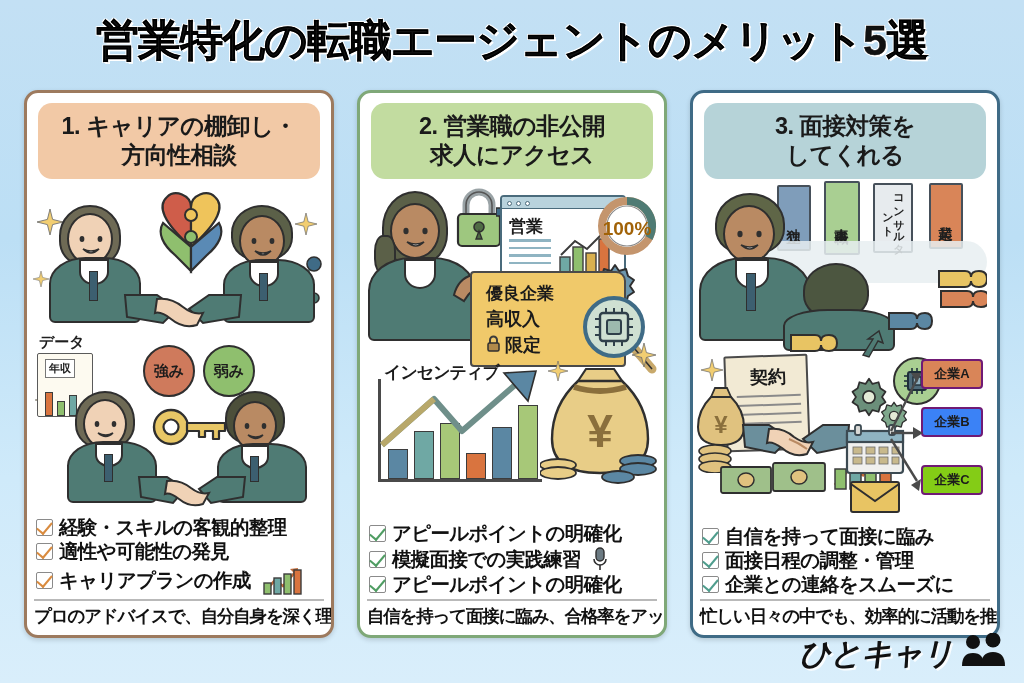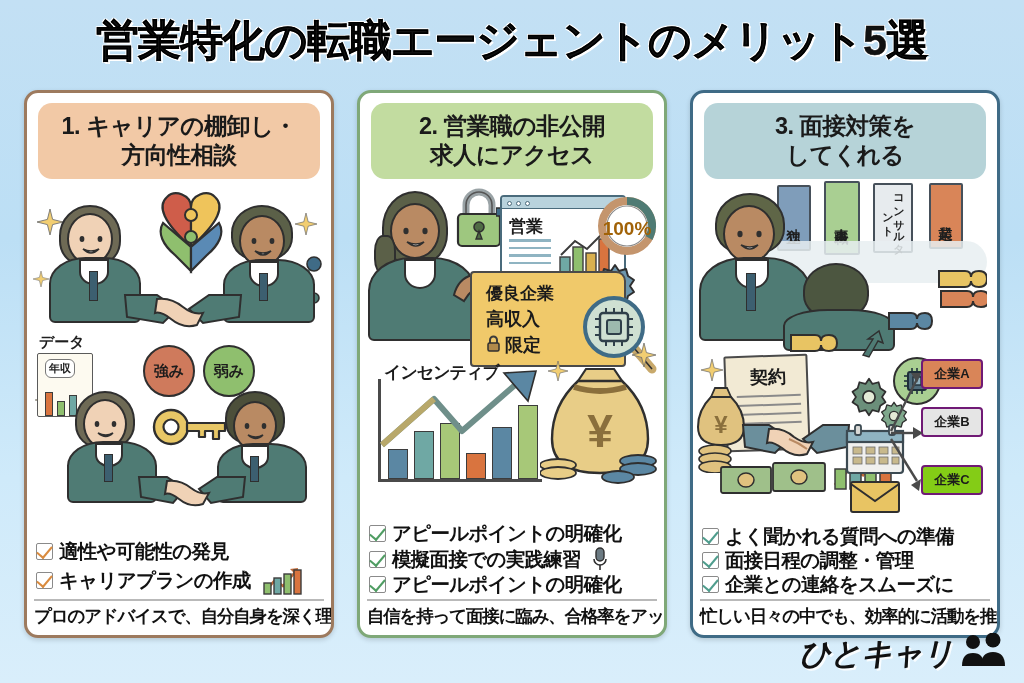--- a/index.html
+++ b/index.html
@@ -220,7 +220,7 @@
 
       <div style="position:absolute;left:12px;top:154px;font-size:15px;font-weight:700;color:#1e1e1e;">データ</div>
       <div style="position:absolute;left:10px;top:174px;width:56px;height:64px;background:#fdfaf0;border:1.8px solid #5a5a5a;border-radius:2px;">
-        <div style="position:absolute;left:7px;top:5px;font-size:11px;font-weight:700;color:#222;border:1.3px solid #777;padding:1px 3px;border-radius:6px;background:#fff;">年収</div>
+        <div style="position:absolute;left:7px;top:5px;font-size:11px;font-weight:700;color:#222;border:1.3px solid #777;padding:1px 3px;border-radius:0;background:#fff;">年収</div>
         <div class="bar" style="left:7px;width:8px;height:24px;background:#d9743f;"></div>
         <div class="bar" style="left:19px;width:8px;height:15px;background:#8fbf6e;"></div>
         <div class="bar" style="left:31px;width:8px;height:21px;background:#6fa8a4;"></div>

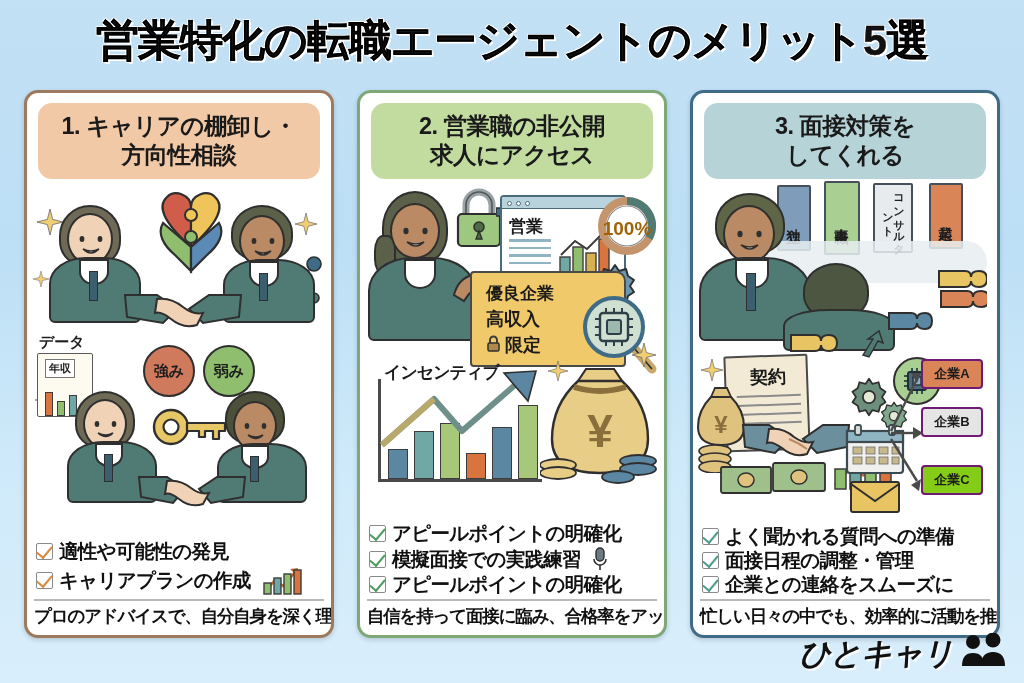--- a/index.html
+++ b/index.html
@@ -620,7 +620,7 @@
       <div class="chip" style="left:228px;top:180px;width:62px;height:30px;background:#d98558;">
         <span>企業A</span>
       </div>
-      <div class="chip" style="left:228px;top:228px;width:62px;height:30px;background:#e5e5e5;">
+      <div class="chip" style="left:228px;top:228px;width:62px;height:30px;background:#3b82f6;">
         <span>企業B</span>
       </div>
       <div class="chip" style="left:228px;top:286px;width:62px;height:30px;background:#84cc16;">

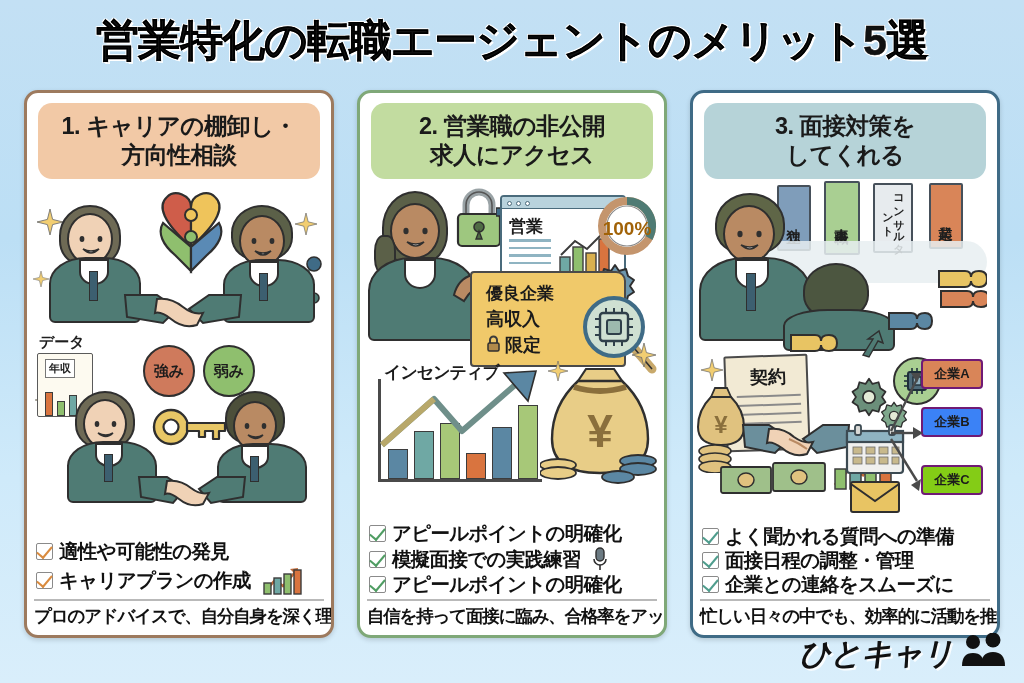--- a/index.html
+++ b/index.html
@@ -273,6 +273,10 @@
     </div>
 
     <div class="bullets">
+      <div class="bullet">
+        <span class="chk"></span>
+        <span>経験・スキルの客観的整理</span>
+      </div>
       <div class="bullet">
         <span class="chk"></span>
         <span>適性や可能性の発見</span>

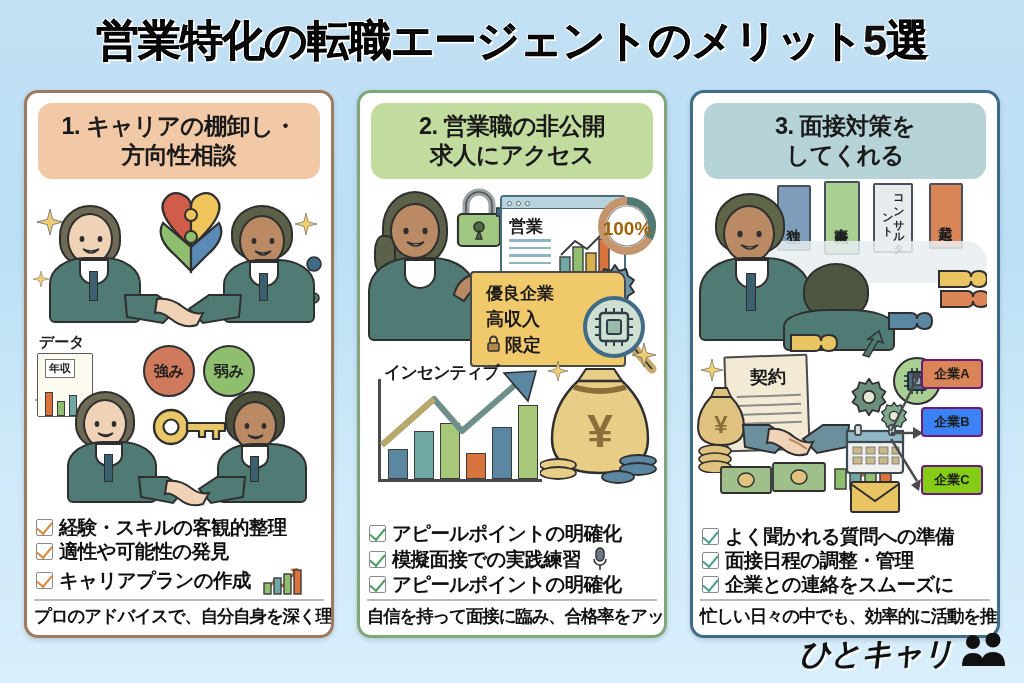--- a/index.html
+++ b/index.html
@@ -650,7 +650,7 @@
     <div class="bullets">
       <div class="bullet">
         <span class="chk"></span>
-        <span>よく聞かれる質問への準備</span>
+        <span>自信を持って面接に臨み</span>
       </div>
       <div class="bullet">
         <span class="chk"></span>

